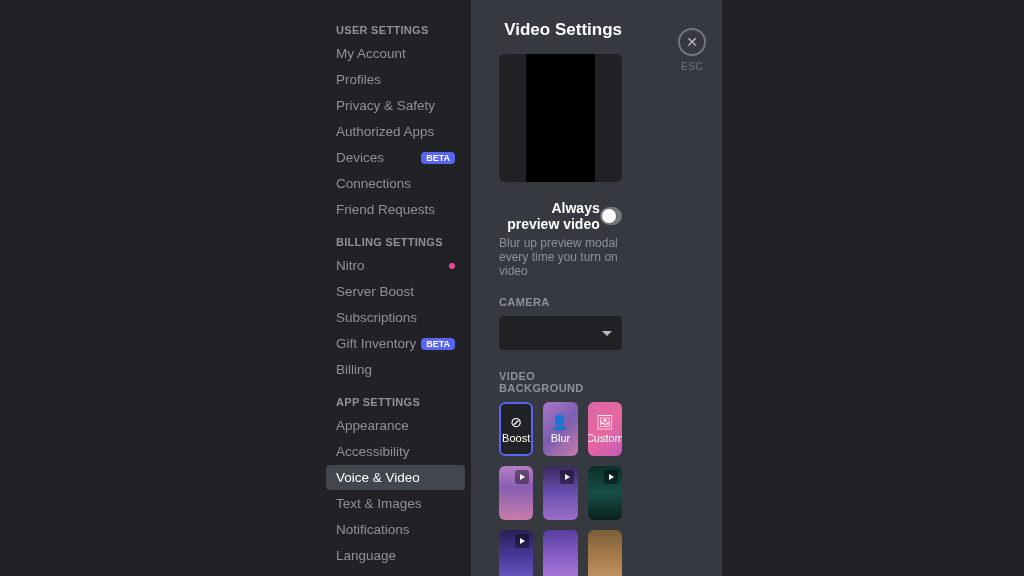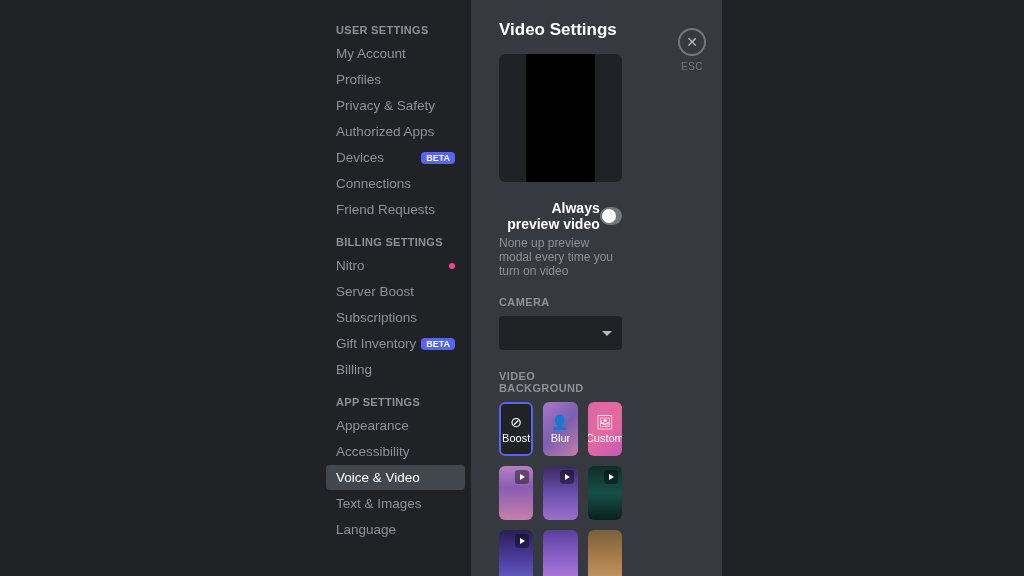--- a/index.html
+++ b/index.html
@@ -89,6 +89,7 @@
     font-weight:600;
     color:var(--text-white);
     margin:0 0 14px;
+    text-align:right;
   }
   .video-preview{
     width:100%;

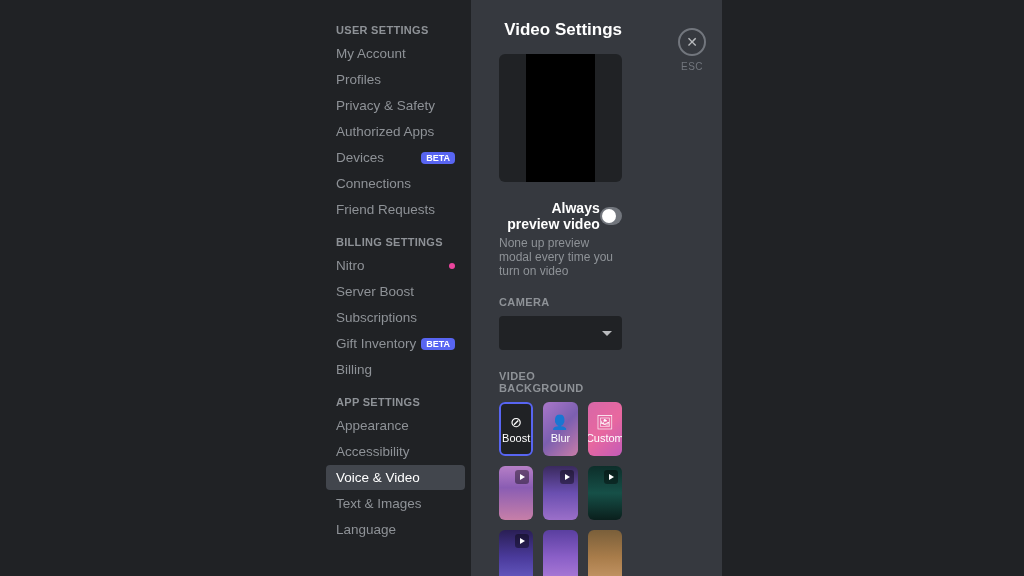--- a/index.html
+++ b/index.html
@@ -311,7 +311,7 @@
           <span class="x">✕</span>
         </div>
     </div>
-    <div class="toggle-desc">None up preview modal every time you turn on video</div>
+    <div class="toggle-desc">Blur up preview modal every time you turn on video</div>
 
     <div class="field-label">CAMERA</div>
     <div class="select">

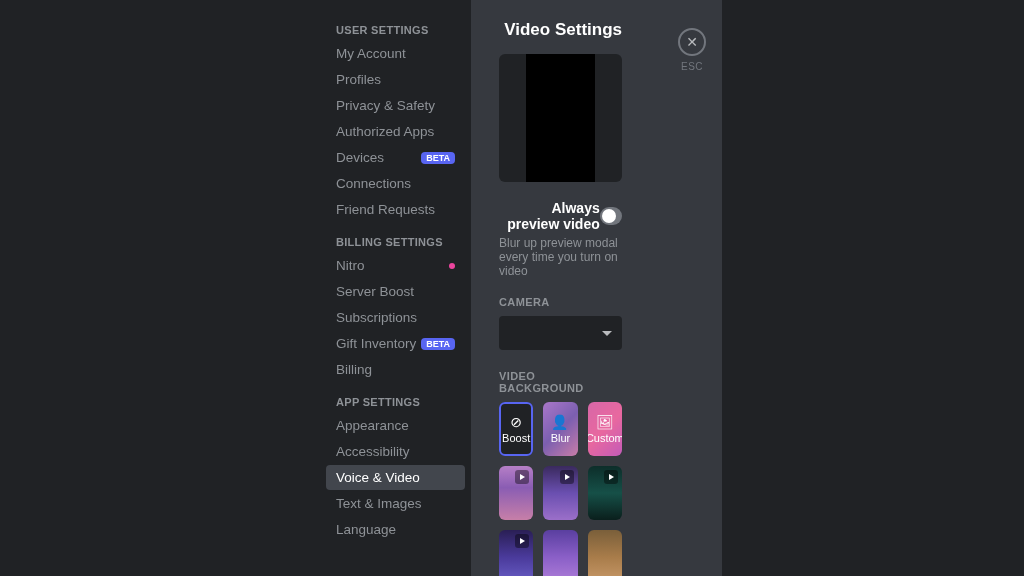--- a/index.html
+++ b/index.html
@@ -294,6 +294,9 @@
         <span>Text &amp; Images</span>
       </div>
       <div class="nav-item">
+        <span>Notifications</span>
+      </div>
+      <div class="nav-item">
         <span>Language</span>
       </div>
     </nav>

